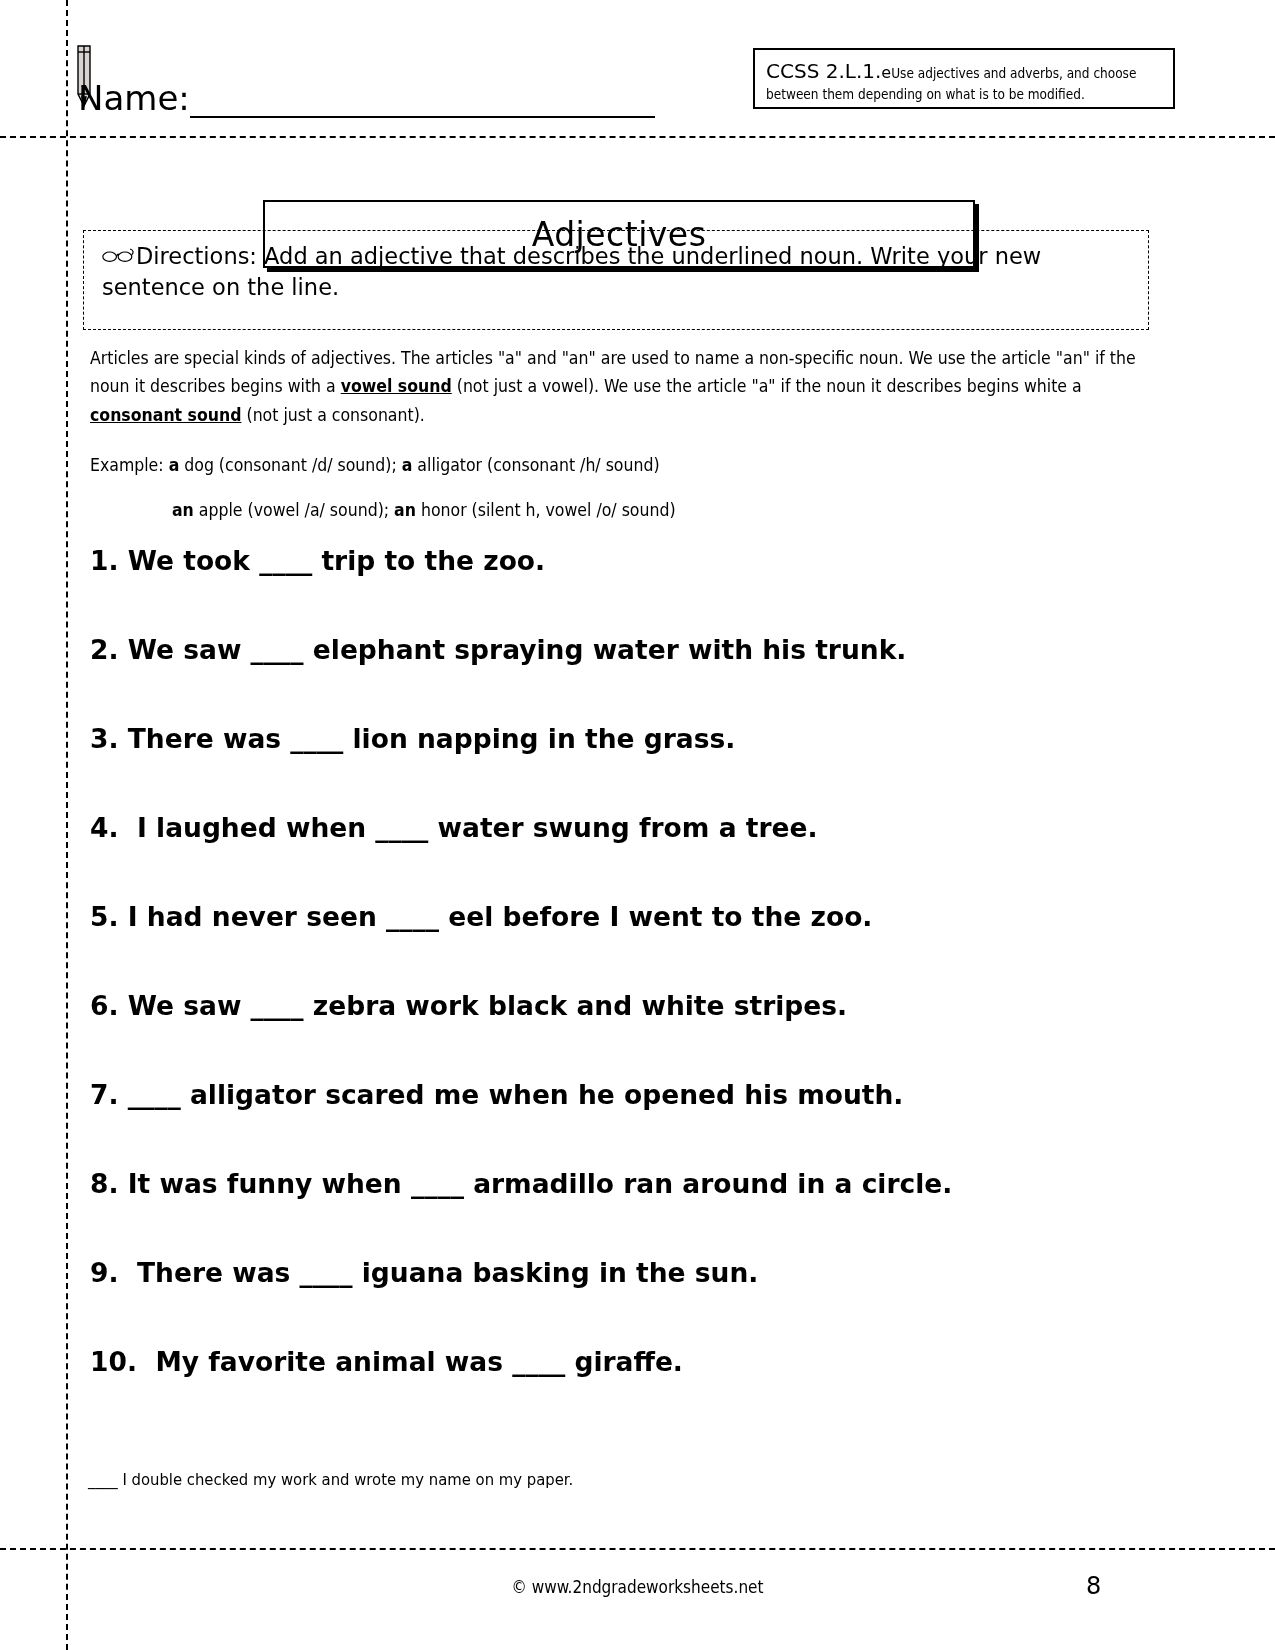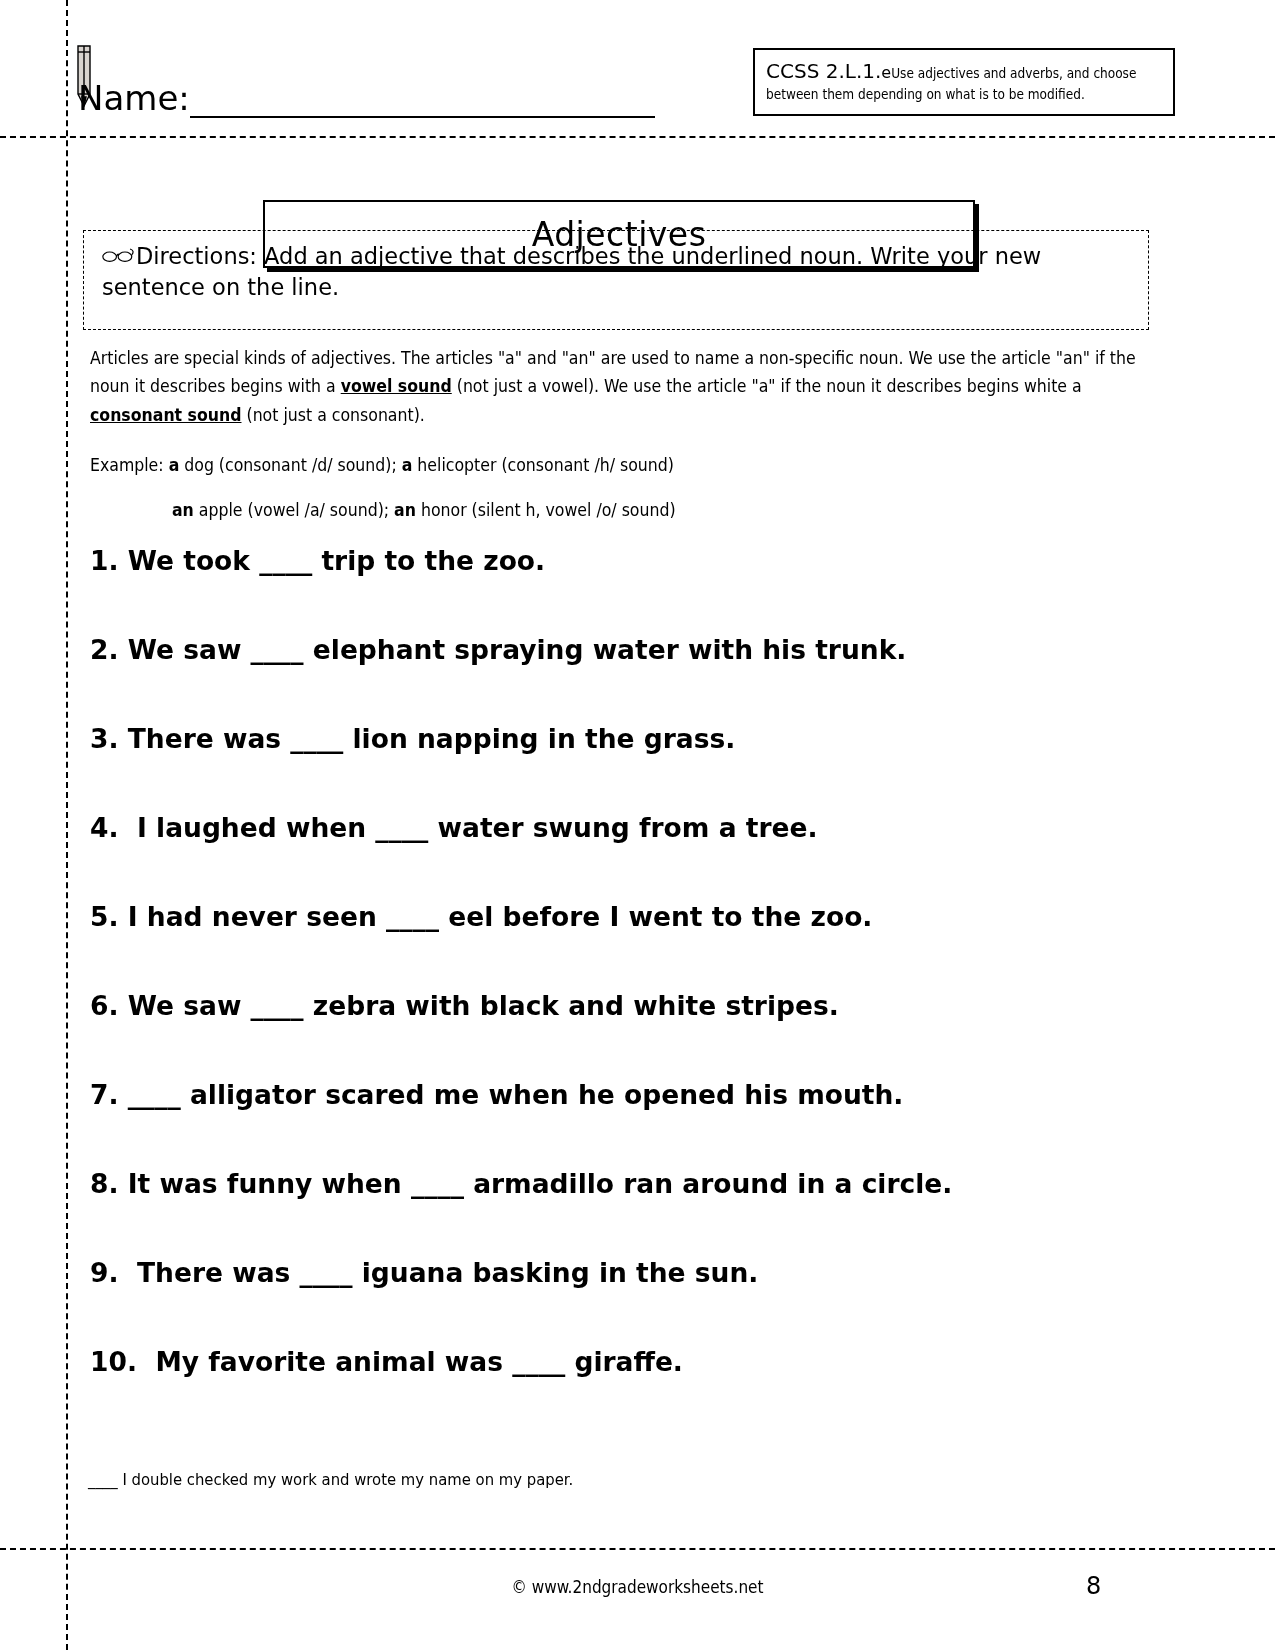--- a/index.html
+++ b/index.html
@@ -78,7 +78,7 @@
     left: 753px;
     top: 48px;
     width: 422px;
-    height: 68px;
+    height: 61px;
     border: 2px solid #000;
     box-sizing: border-box;
     padding: 9px 10px 0 11px;

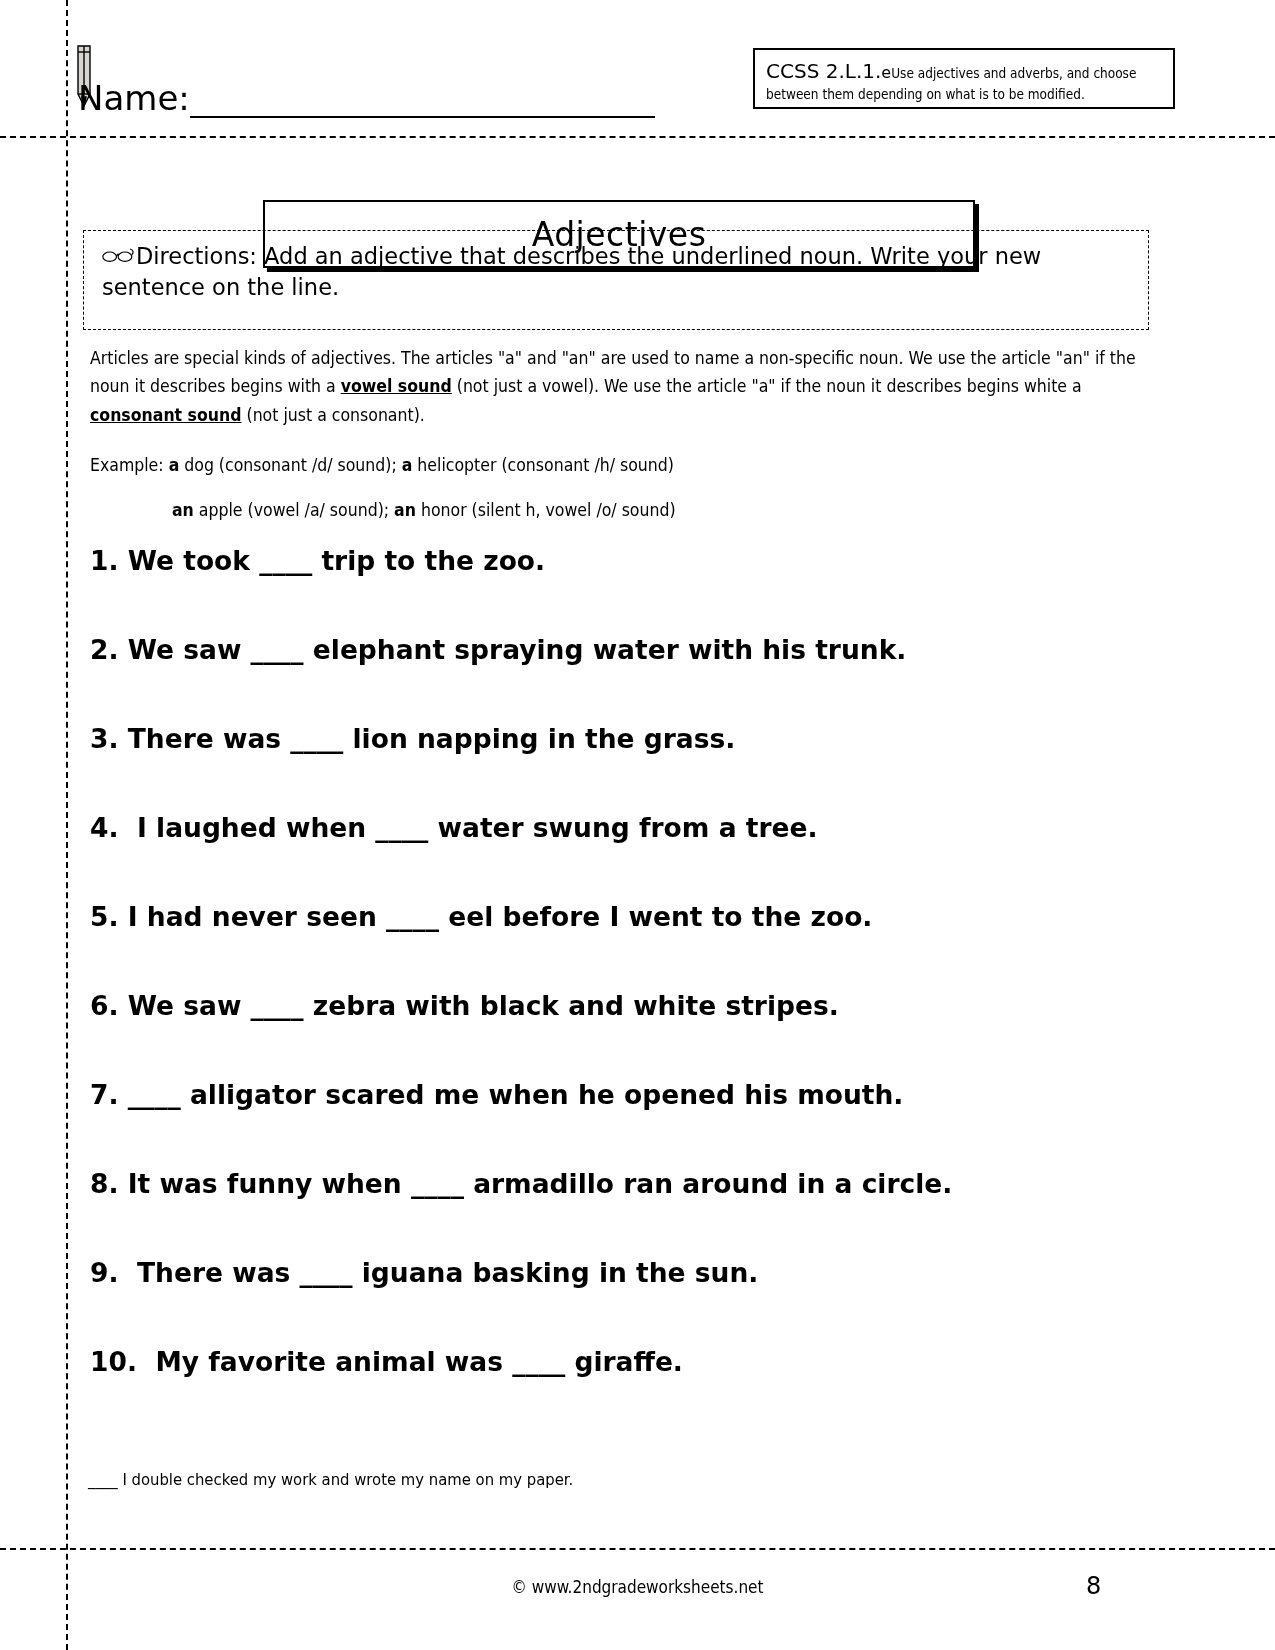--- a/index.html
+++ b/index.html
@@ -262,7 +262,7 @@
 
   <div class="explain"><span>Articles are special kinds of adjectives.  The articles "a" and "an" are used to name a non-specific noun.  We use the article "an" if the noun it describes begins with a </span><b>vowel sound</b><span> (not just a vowel).  We use the article "a" if the noun it describes begins white a </span><b>consonant sound</b><span> (not just a consonant).</span></div>
 
-  <div class="example1"><span>Example: </span><b class="ex-art">a</b><span> dog (consonant /d/ sound); </span><b class="ex-art">a</b><span> helicopter (consonant /h/ sound)</span></div>
+  <div class="example1"><span>Example: </span><b class="ex-art">a</b><span> dog (consonant /d/ sound); </span><b class="ex-art">a</b><span> alligator (consonant /h/ sound)</span></div>
 
   <div class="example2"><b class="ex-art">an</b><span> apple (vowel /a/ sound); </span><b class="ex-art">an</b><span> honor (silent h, vowel /o/ sound)</span></div>
 

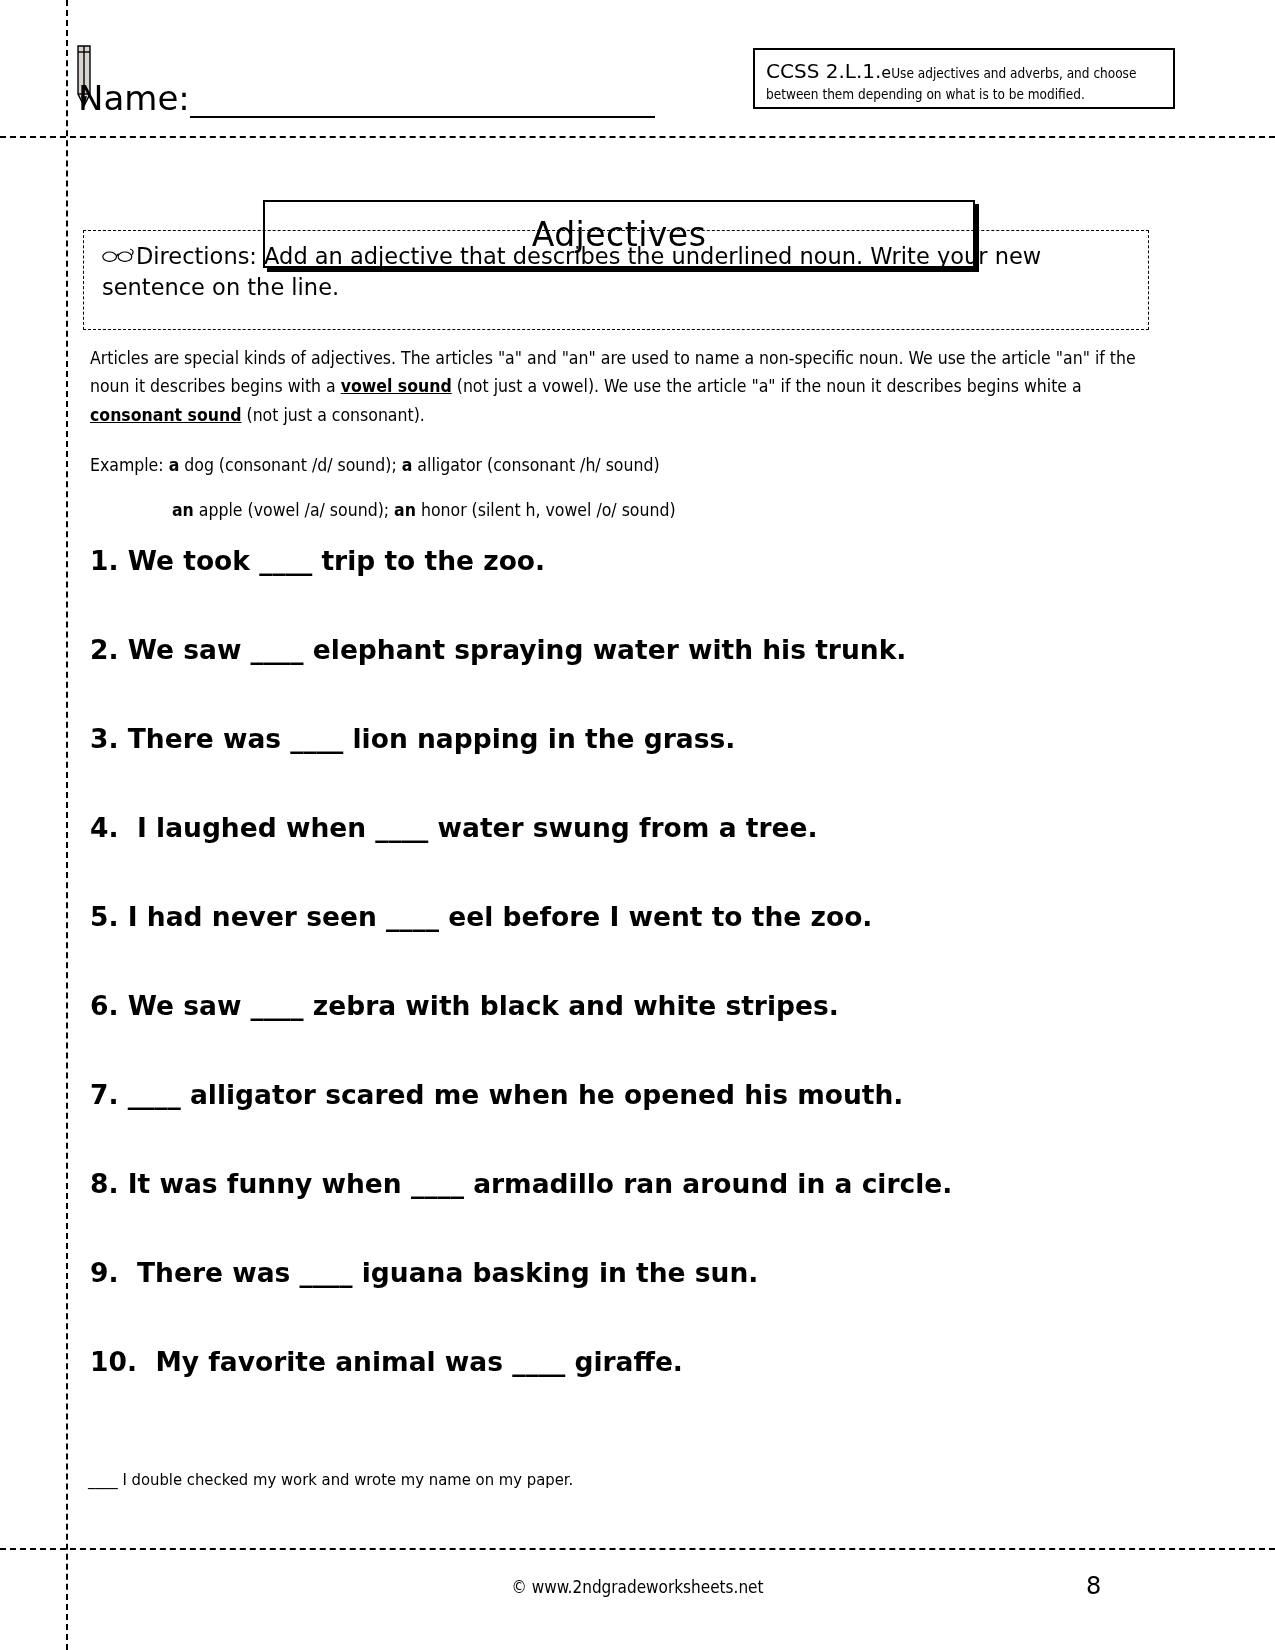--- a/index.html
+++ b/index.html
@@ -272,7 +272,7 @@
     <div class="q-item"><span class="q-num">3.</span>&nbsp;<span>There was ____ lion napping in the grass.</span></div>
     <div class="q-item"><span class="q-num">4.</span>&nbsp;<span> I laughed when ____ water swung from a tree.</span></div>
     <div class="q-item"><span class="q-num">5.</span>&nbsp;<span>I had never seen ____ eel before I went to the zoo.</span></div>
-    <div class="q-item"><span class="q-num">6.</span>&nbsp;<span>We saw ____ zebra with black and white stripes.</span></div>
+    <div class="q-item"><span class="q-num">6.</span>&nbsp;<span>We saw ____ zebra work black and white stripes.</span></div>
     <div class="q-item"><span class="q-num">7.</span>&nbsp;<span>____ alligator scared me when he opened his mouth.</span></div>
     <div class="q-item"><span class="q-num">8.</span>&nbsp;<span>It was funny when ____ armadillo ran around in a circle.</span></div>
     <div class="q-item"><span class="q-num">9.</span>&nbsp;<span> There was ____ iguana basking in the sun.</span></div>

